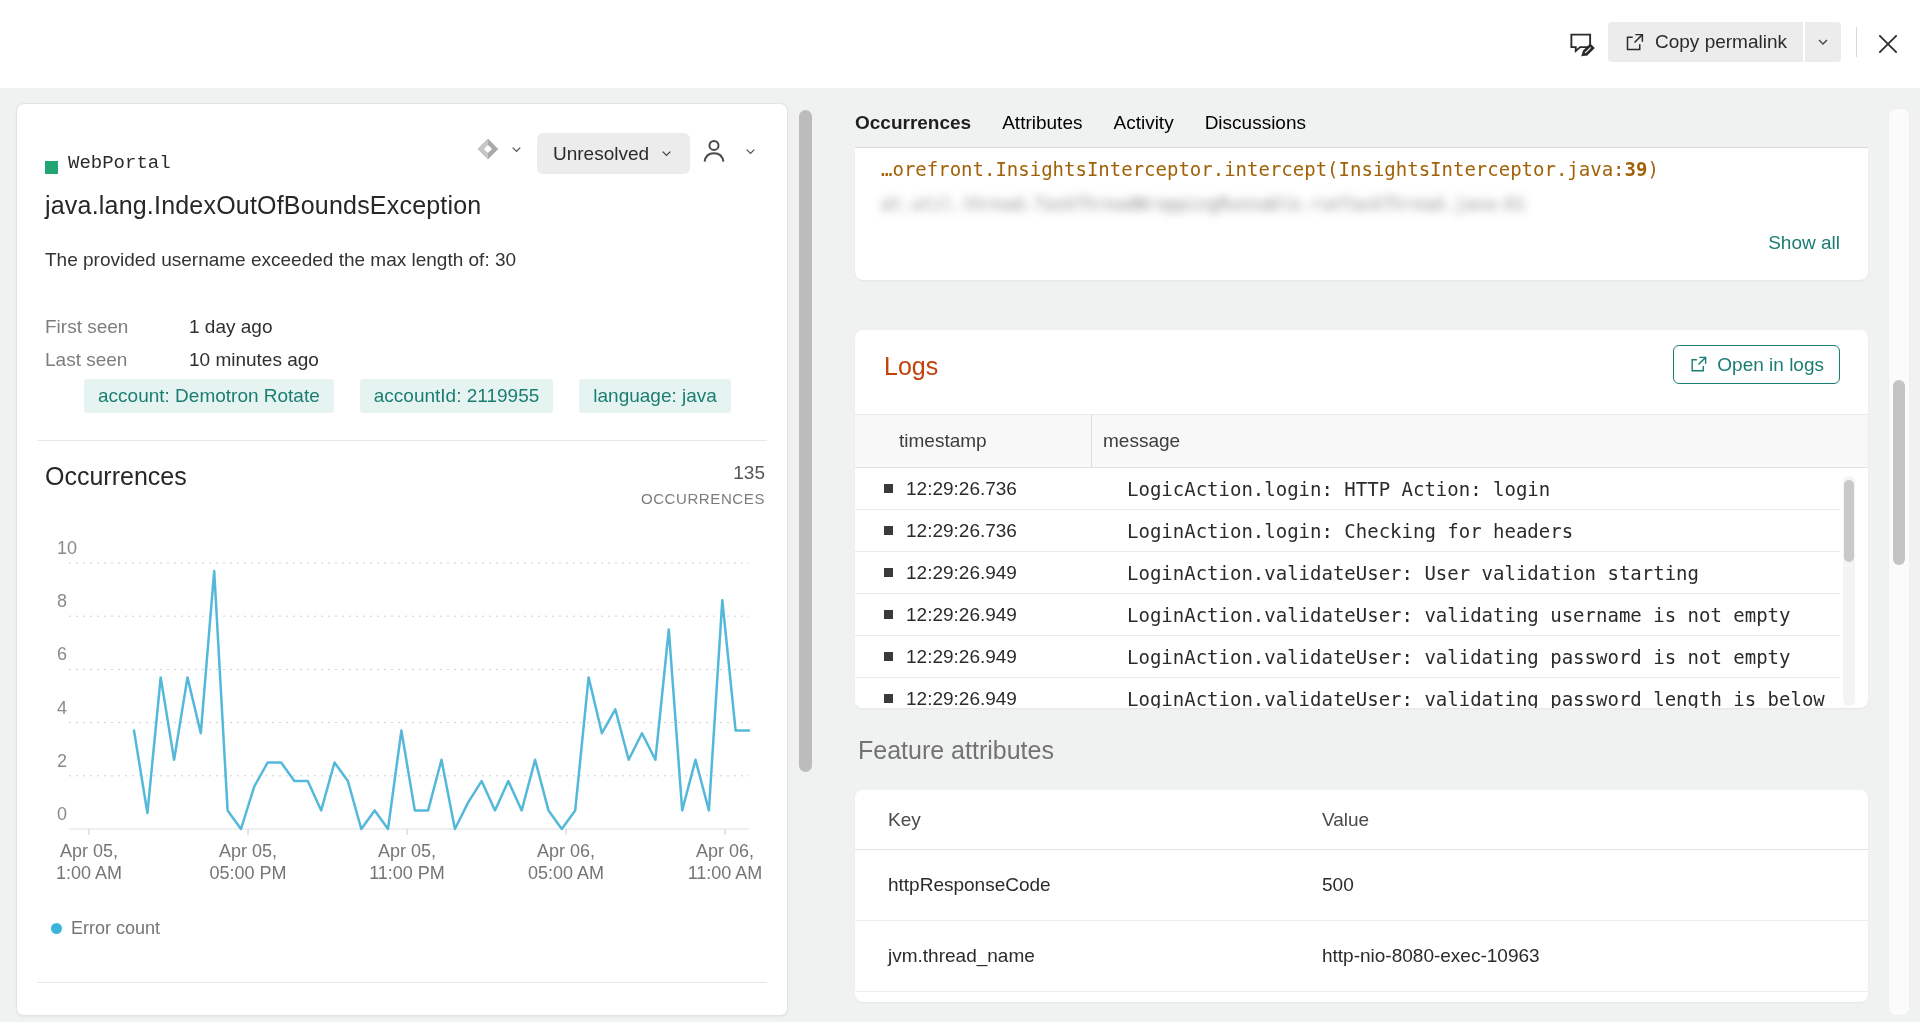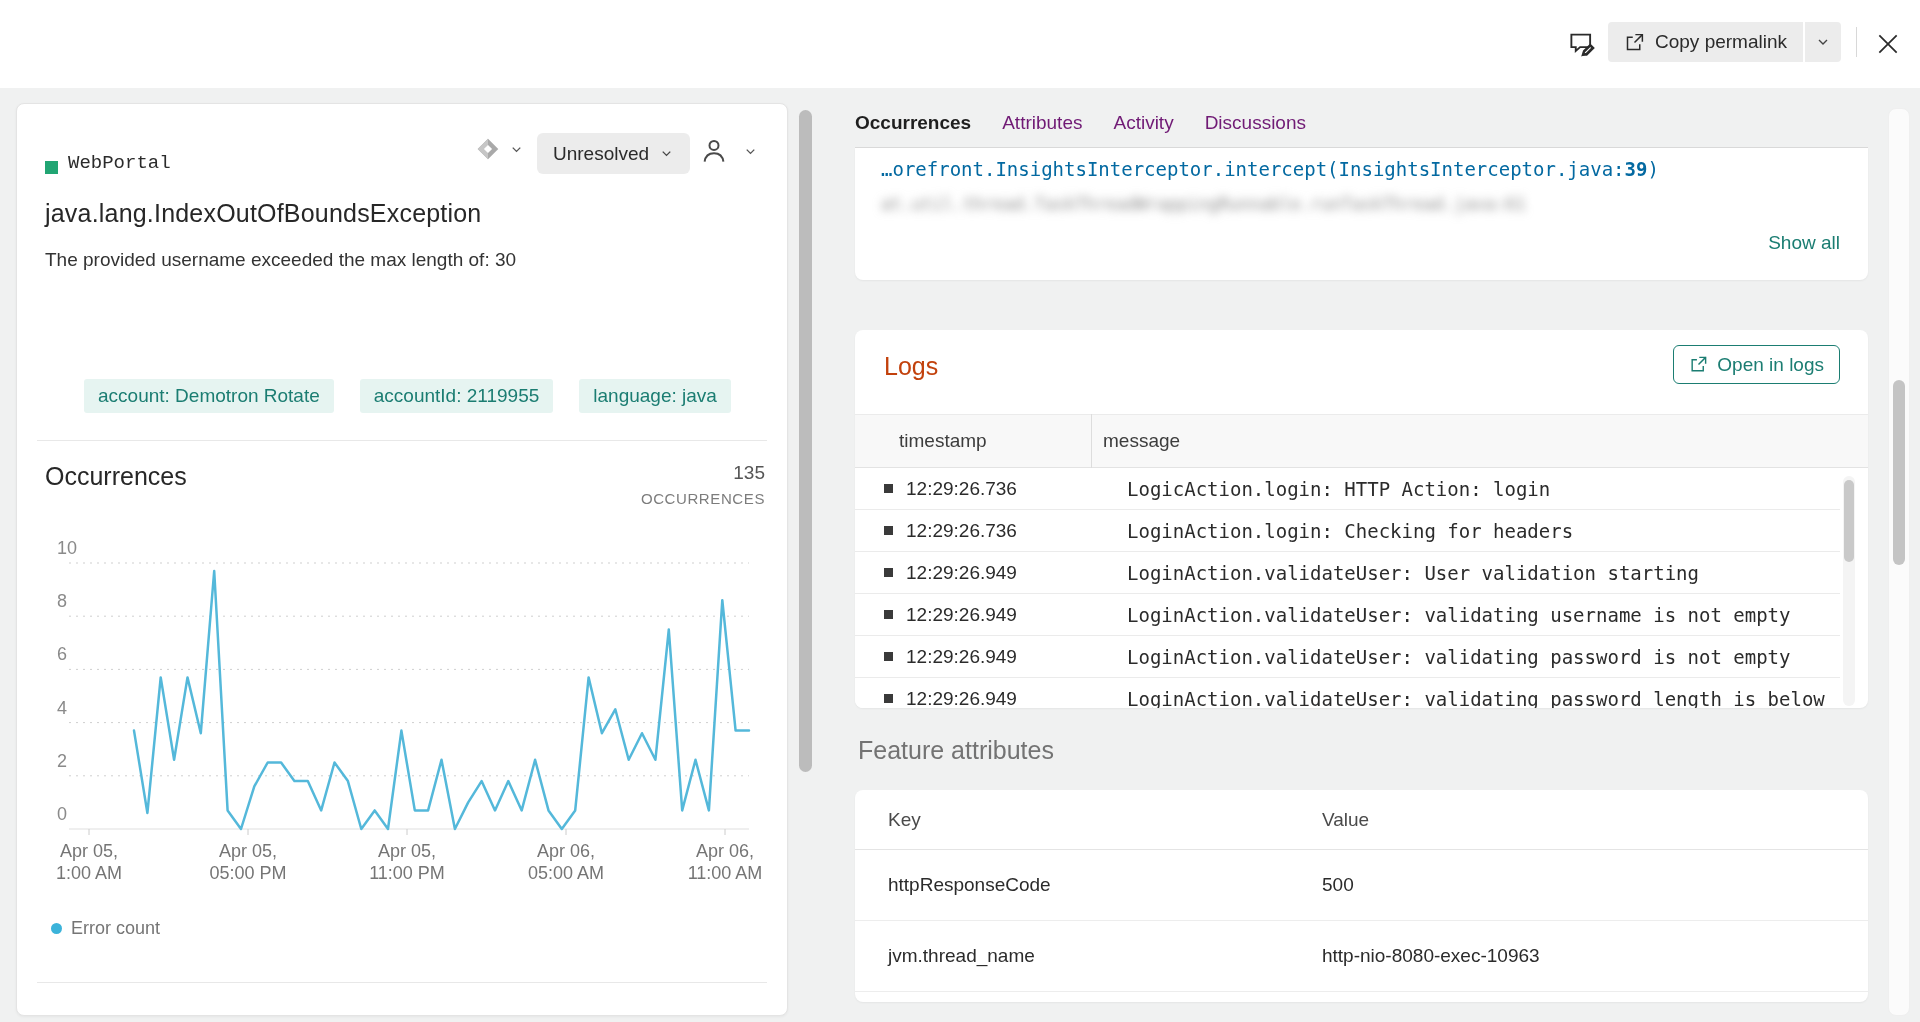--- a/index.html
+++ b/index.html
@@ -64,7 +64,7 @@
   
   .tabs { position:absolute; left:855px; top:112px; width:1013px; height:36px; display:flex; gap:31px;
           border-bottom:1px solid #d9d9d9; }
-  .tab { font-size:19px; color:#701a75; cursor:pointer; padding-bottom:10px; }
+  .tab { font-size:19px; color:#000000; cursor:pointer; padding-bottom:10px; }
   .tab.active { font-weight:bold; color:#1f1f1f; }
 
   .rcard { position:absolute; background:#fff; border-radius:8px; box-shadow:0 1px 2px rgba(0,0,0,.05); overflow:hidden; }

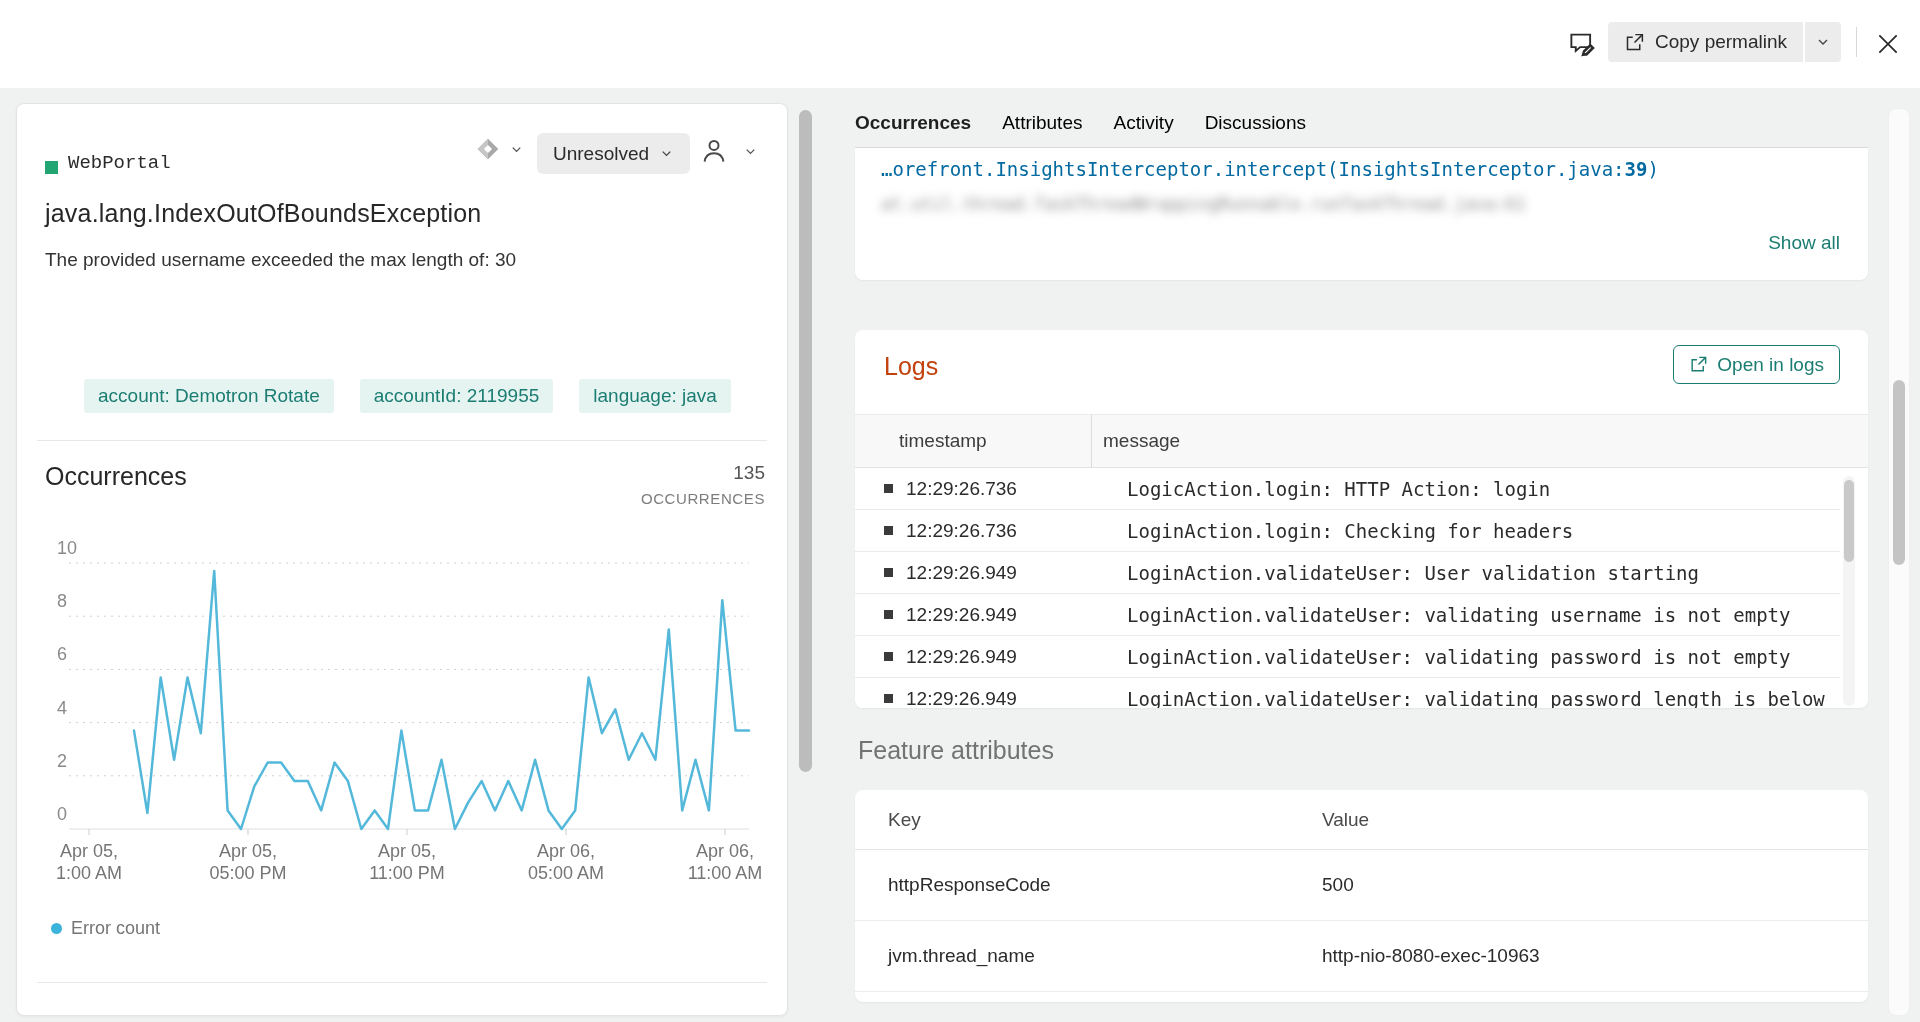--- a/index.html
+++ b/index.html
@@ -69,7 +69,7 @@
 
   .rcard { position:absolute; background:#fff; border-radius:8px; box-shadow:0 1px 2px rgba(0,0,0,.05); overflow:hidden; }
   .stack-card { left:855px; top:148px; width:1013px; height:132px; border-radius:0 0 8px 8px; }
-  .stack-line { position:absolute; left:26px; top:10px; font-family:"DejaVu Sans Mono", monospace; font-size:19px; color:#0369a1; white-space:nowrap; }
+  .stack-line { position:absolute; left:26px; top:10px; font-family:"DejaVu Sans Mono", monospace; font-size:19px; color:#a16207; white-space:nowrap; }
   .stack-line b { font-weight:bold; }
   .stack-blur { position:absolute; left:26px; top:46px; font-family:"DejaVu Sans Mono", monospace; font-size:17px;
                 color:#8d8d8d; filter:blur(5px); white-space:nowrap; }

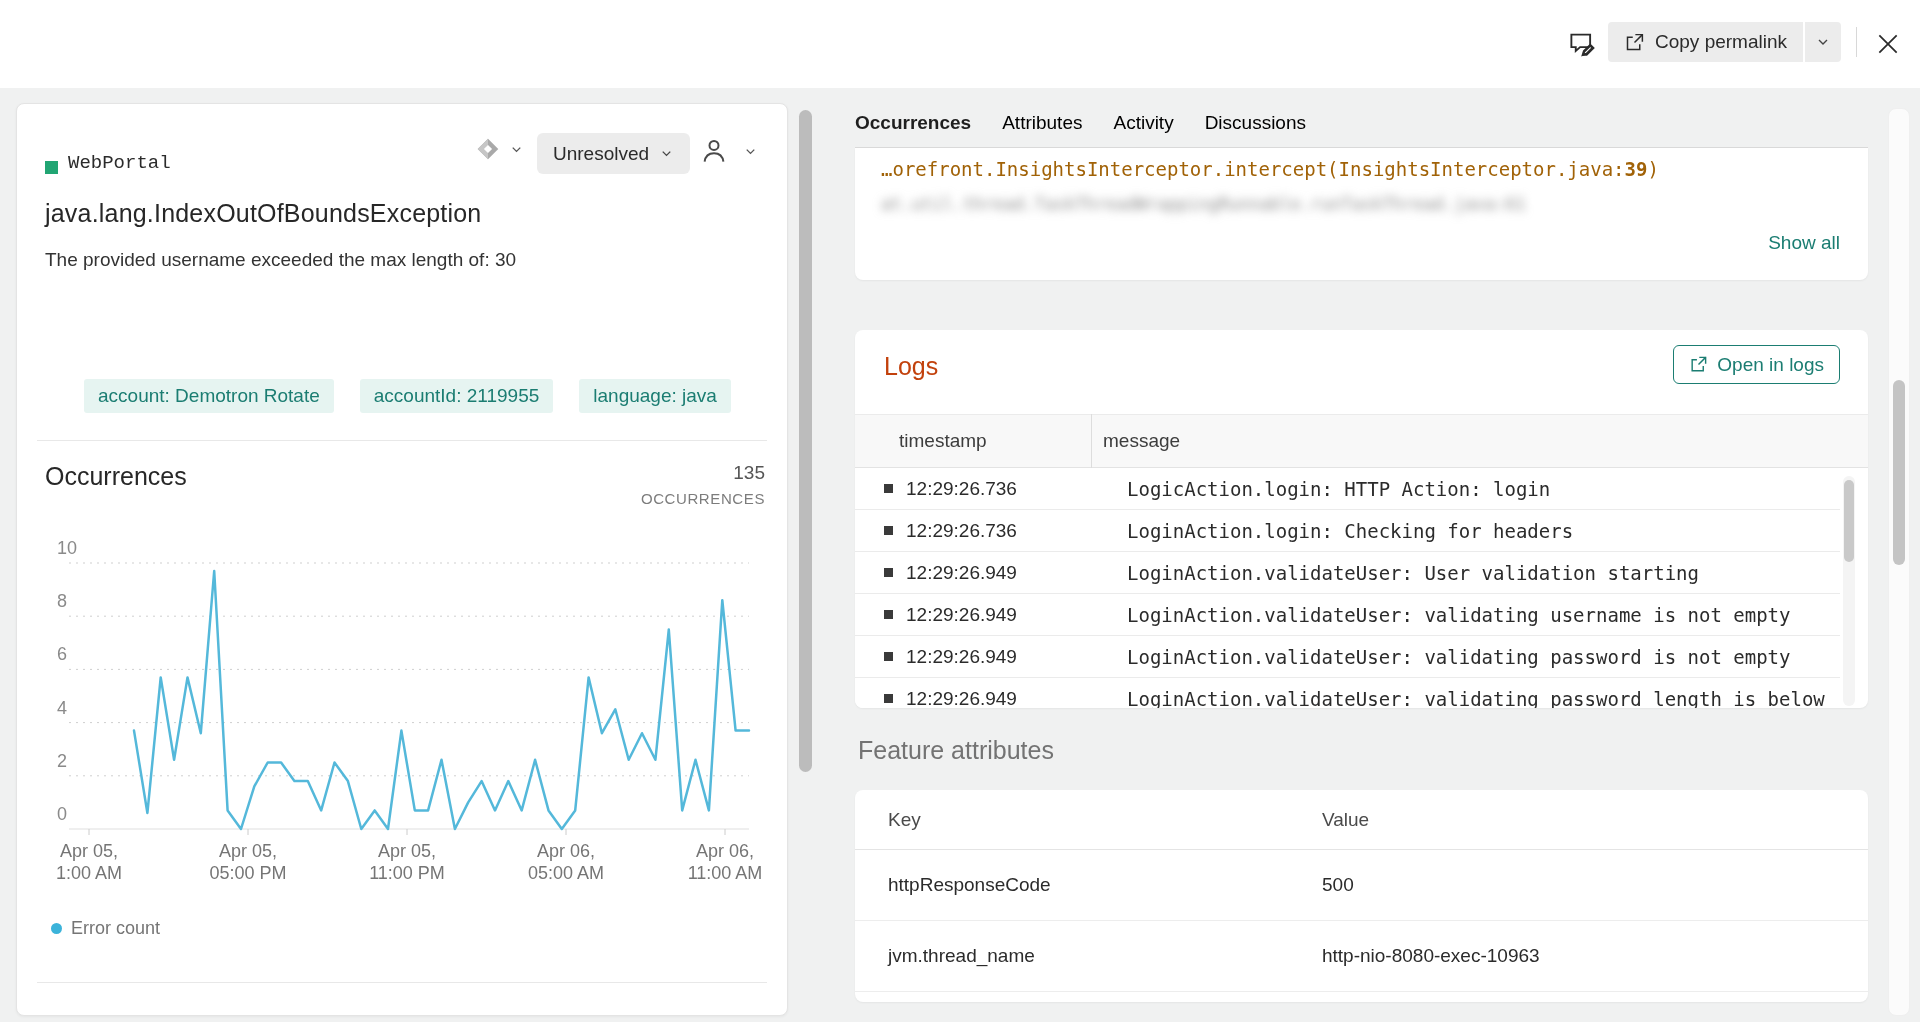--- a/index.html
+++ b/index.html
@@ -31,7 +31,7 @@
                  display:flex; align-items:center; gap:10px; padding:0 16px; font-size:19px; color:#2b2b2b; cursor:pointer; }
   .assignee-wrap { position:absolute; left:682px; top:31px; display:flex; align-items:center; gap:14px; cursor:pointer; }
 
-  .issue-title { position:absolute; left:28px; top:95px; font-size:25px; color:#272727; letter-spacing:.2px; }
+  .issue-title { position:absolute; left:28px; top:87px; font-size:25px; color:#272727; letter-spacing:.2px; }
   .issue-desc { position:absolute; left:28px; top:145px; font-size:19px; color:#333; }
 
   .seen-grid { position:absolute; left:28px; top:206px; font-size:19px; line-height:33px; }

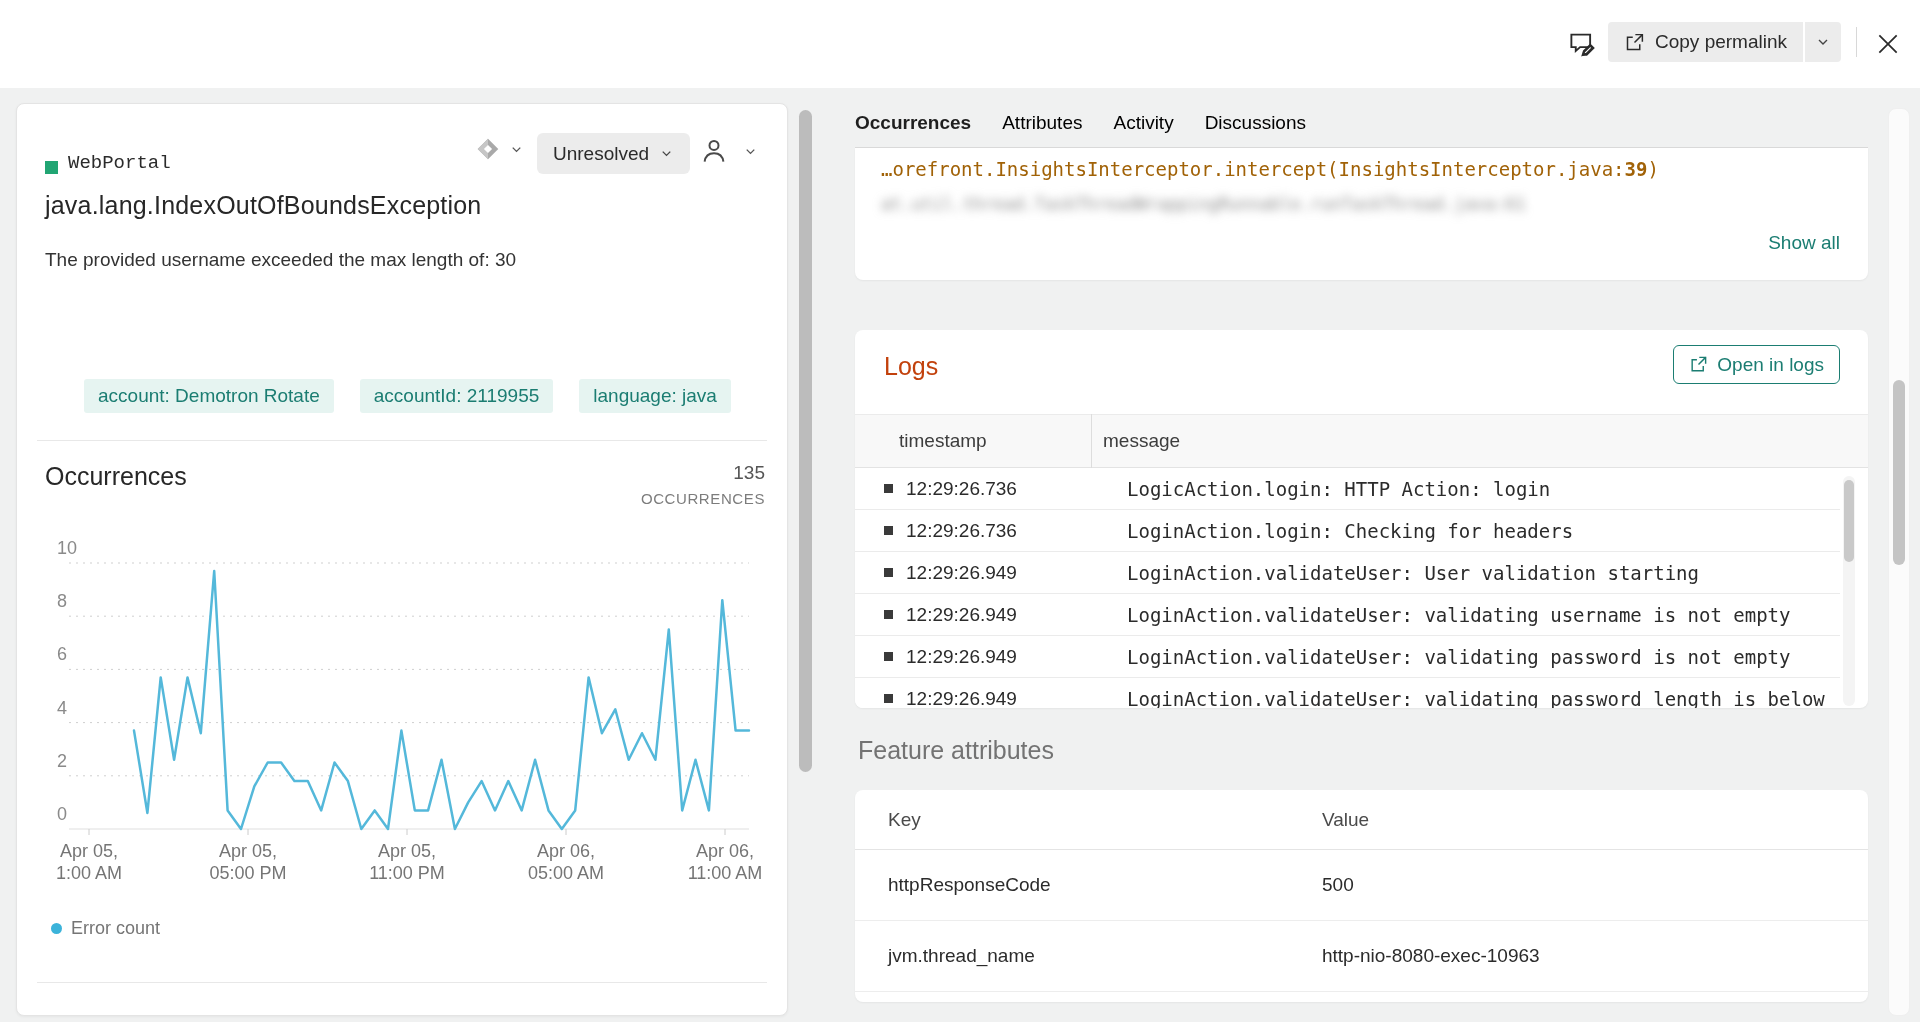--- a/index.html
+++ b/index.html
@@ -184,6 +184,16 @@
     <div class="issue-title">java.lang.IndexOutOfBoundsException</div>
     <div class="issue-desc">The provided username exceeded the max length of: 30</div>
 
+    <div class="seen-grid">
+      <div class="row">
+        <span class="seen-label">First seen</span>
+        <span class="seen-value">1 day ago</span>
+      </div>
+      <div class="row">
+        <span class="seen-label">Last seen</span>
+        <span class="seen-value">10 minutes ago</span>
+      </div>
+    </div>
 
     <div class="tags-row">
         <div class="tag-pill">account: Demotron Rotate</div>

